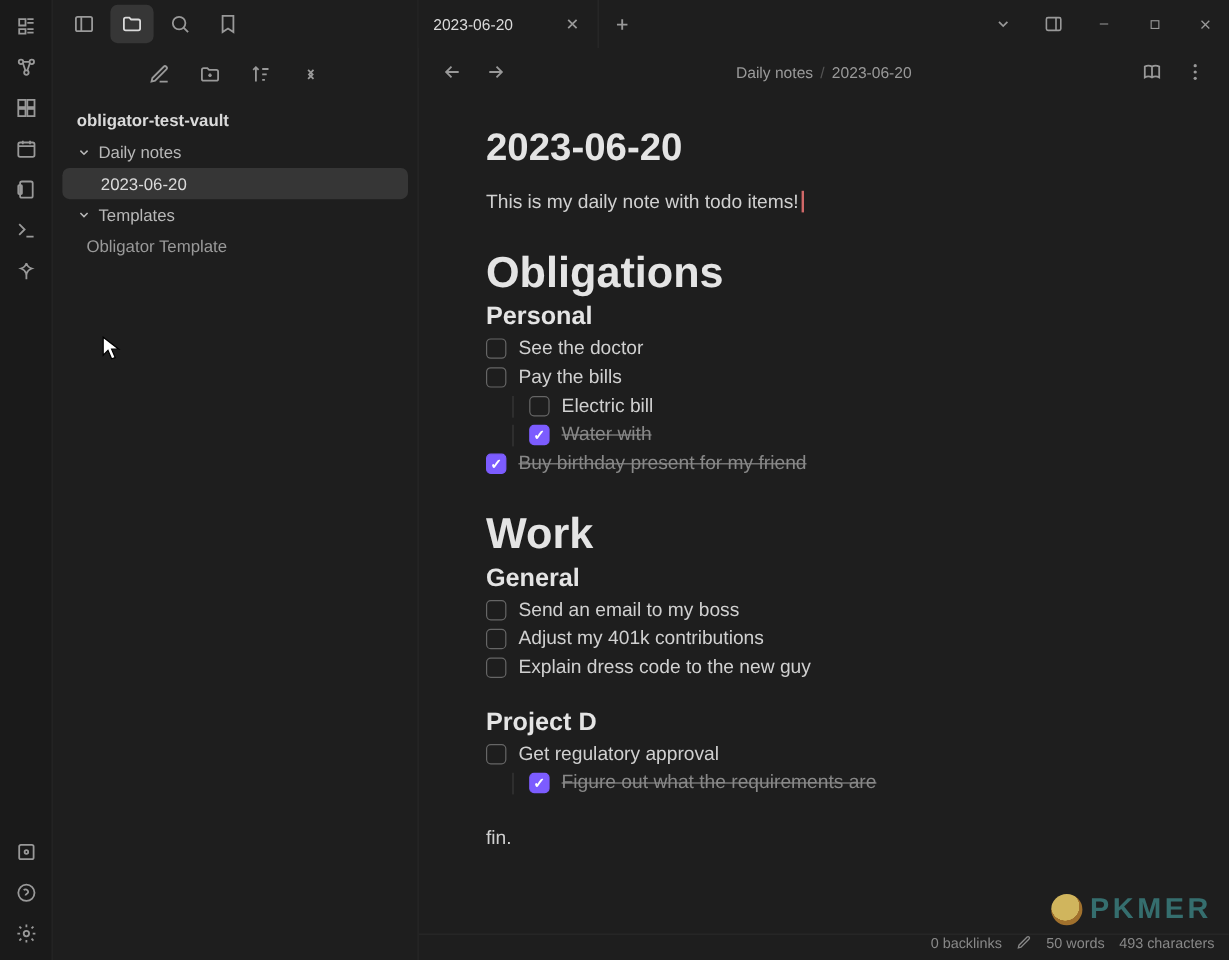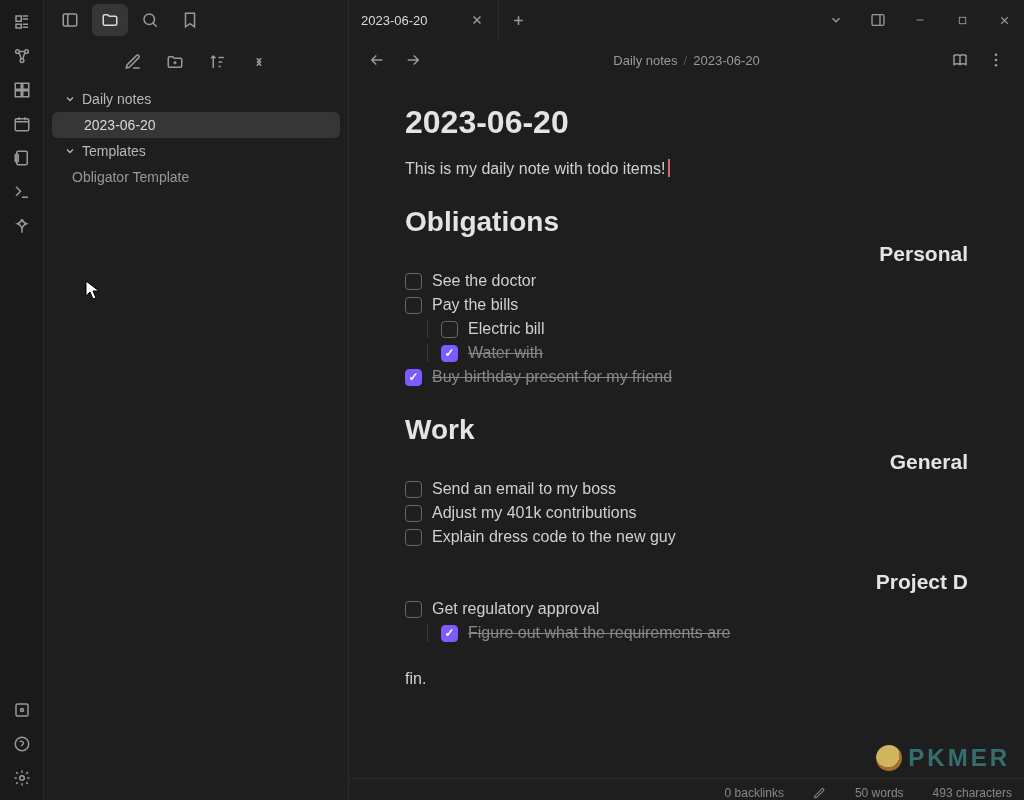--- a/index.html
+++ b/index.html
@@ -188,6 +188,7 @@
         </div>
     </div>
     <div class="tree">
+      <div class="tree-vault">obligator-test-vault</div>
       <div class="tree-folder expanded">
         <span class="chev">
             <svg width="12" height="12" viewBox="0 0 24 24" fill="none" stroke="currentColor" stroke-width="2.5">

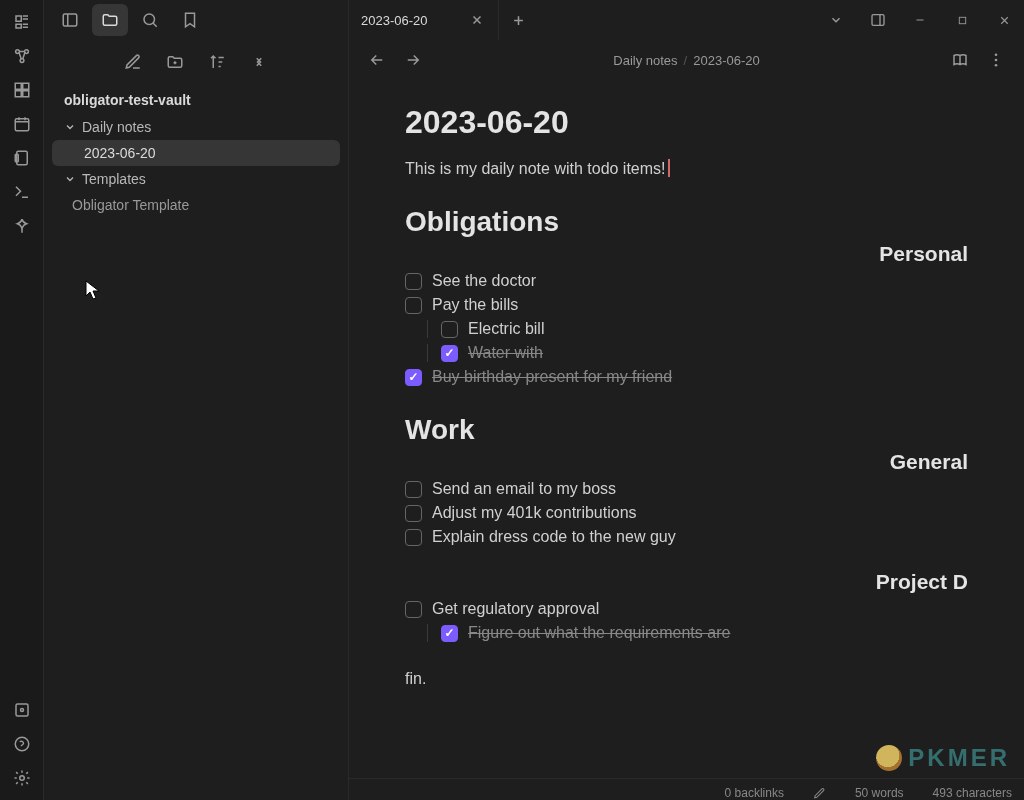--- a/index.html
+++ b/index.html
@@ -45,7 +45,7 @@
 .h1 { font-size: 32px; font-weight: 700; margin-bottom: 18px; color: #e4e4e4; }
 .para { font-size: 16px; color: #d0d0d0; margin-bottom: 12px; }
 .cursor { display: inline-block; width: 2px; height: 18px; background: #d06868; vertical-align: text-bottom; margin-left: 2px; }
-.h2 { font-size: 28px; font-weight: 700; margin-top: 28px; margin-bottom: 4px; color: #e4e4e4; }
+.h2 { font-size: 36px; font-weight: 700; margin-top: 28px; margin-bottom: 4px; color: #e4e4e4; }
 .h3 { font-size: 21px; font-weight: 700; margin-top: 2px; margin-bottom: 6px; color: #e4e4e4; text-align: right; }
 
 .todo-list { display: flex; flex-direction: column; gap: 6px; }

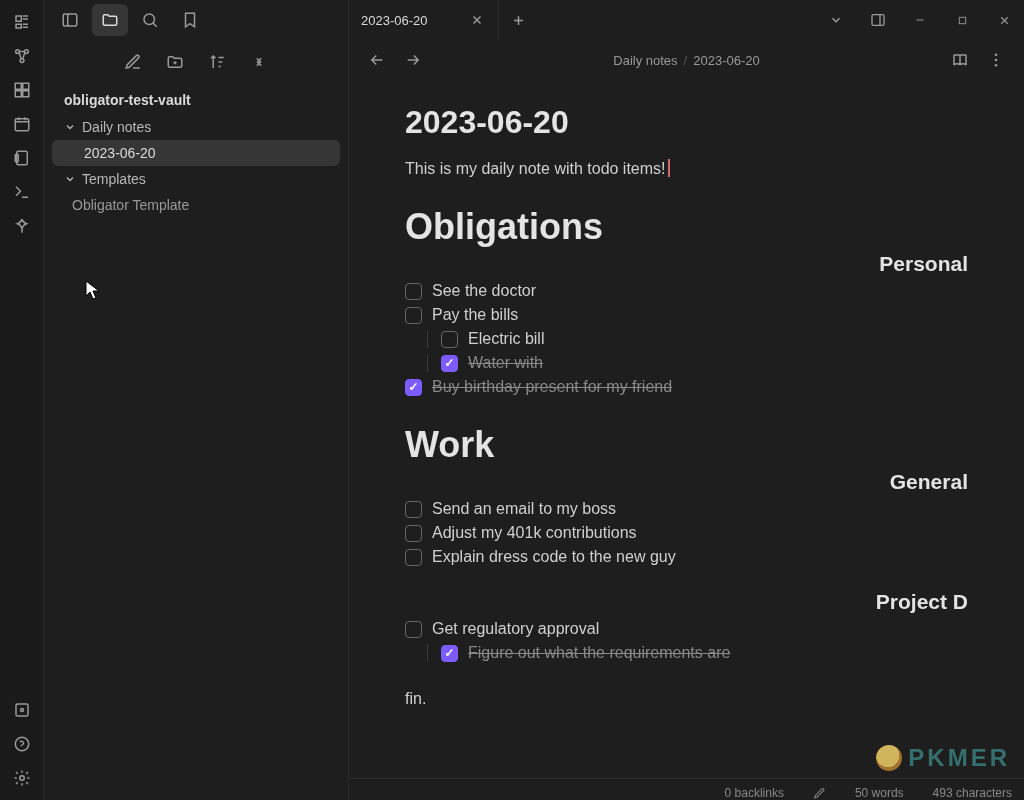--- a/index.html
+++ b/index.html
@@ -46,7 +46,7 @@
 .para { font-size: 16px; color: #d0d0d0; margin-bottom: 12px; }
 .cursor { display: inline-block; width: 2px; height: 18px; background: #d06868; vertical-align: text-bottom; margin-left: 2px; }
 .h2 { font-size: 36px; font-weight: 700; margin-top: 28px; margin-bottom: 4px; color: #e4e4e4; }
-.h3 { font-size: 21px; font-weight: 700; margin-top: 2px; margin-bottom: 6px; color: #e4e4e4; text-align: right; }
+.h3 { font-size: 21px; font-weight: 700; margin-top: 2px; margin-bottom: 6px; color: #e4e4e4; }
 
 .todo-list { display: flex; flex-direction: column; gap: 6px; }
 .todo { display: flex; align-items: center; gap: 10px; font-size: 16px; color: #d0d0d0; }

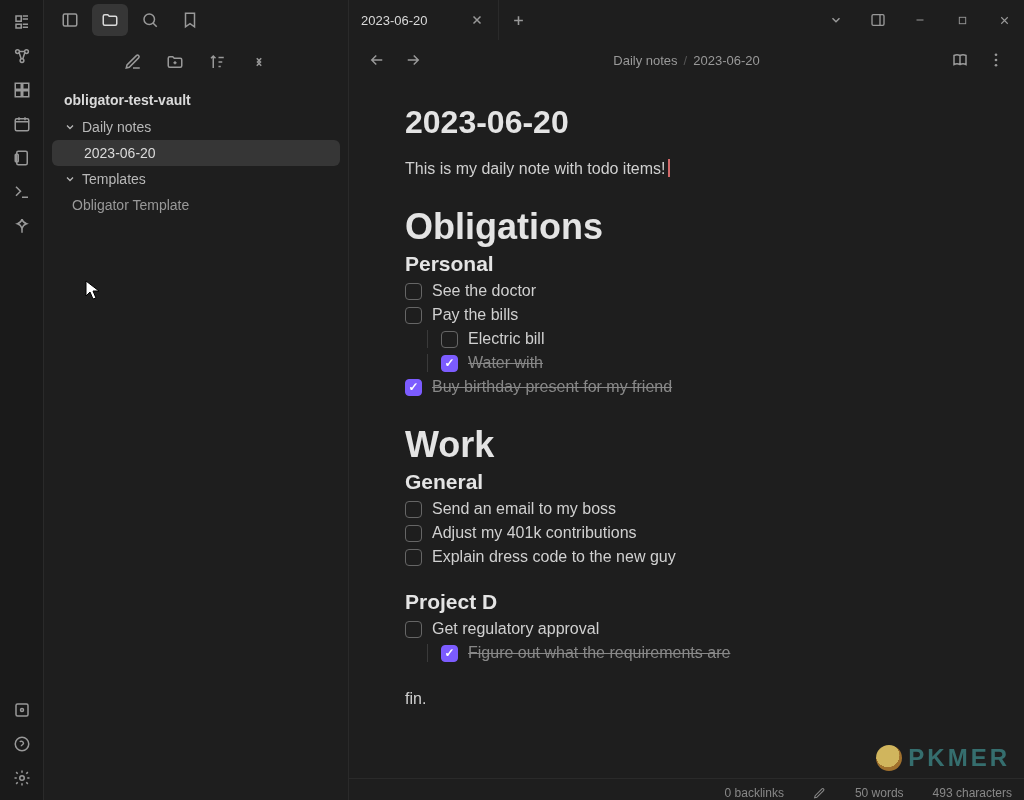--- a/index.html
+++ b/index.html
@@ -49,7 +49,7 @@
 .h3 { font-size: 21px; font-weight: 700; margin-top: 2px; margin-bottom: 6px; color: #e4e4e4; }
 
 .todo-list { display: flex; flex-direction: column; gap: 6px; }
-.todo { display: flex; align-items: center; gap: 10px; font-size: 16px; color: #d0d0d0; }
+.todo { display: flex; align-items: flex-start; gap: 10px; font-size: 16px; color: #d0d0d0; }
 .todo.indent1 { margin-left: 22px; border-left: 1.5px solid #3a3a3a; padding-left: 13px; }
 .checkbox { width: 17px; height: 17px; border: 1.5px solid #666; border-radius: 4px; cursor: pointer; flex-shrink: 0; display: flex; align-items: center; justify-content: center; }
 .checkbox.checked { background: #7c5cff; border-color: #7c5cff; }

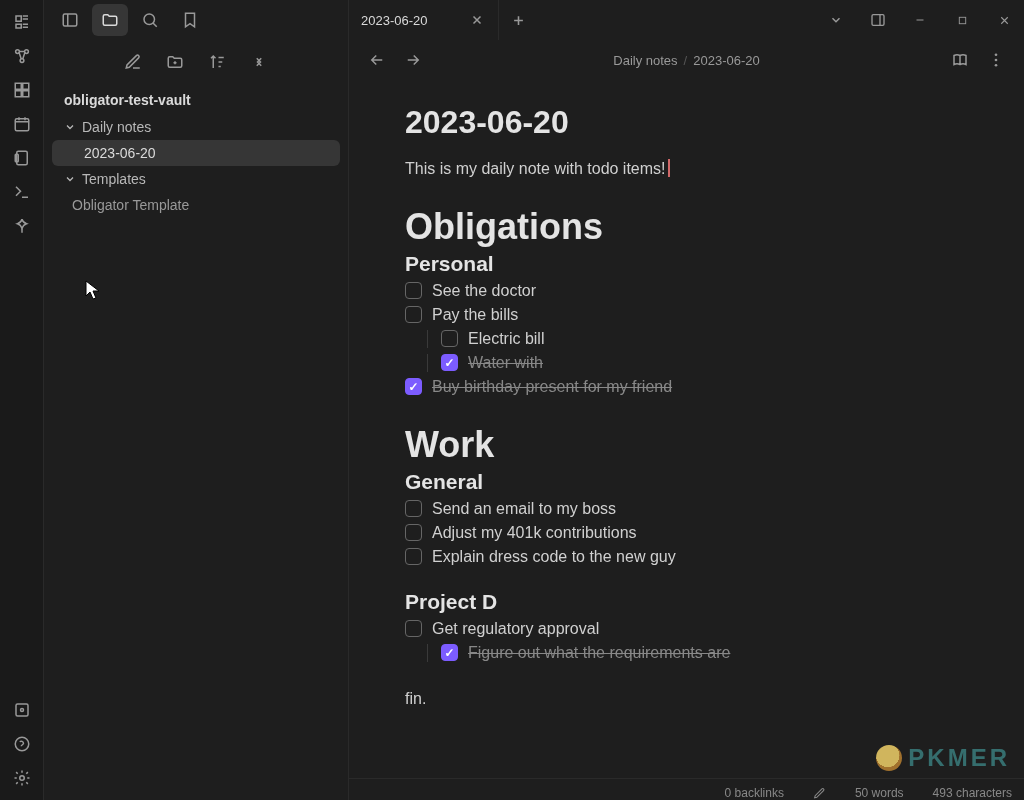--- a/index.html
+++ b/index.html
@@ -56,7 +56,7 @@
 .checkbox.checked::after { content: "✓"; color: #fff; font-size: 12px; font-weight: bold; line-height: 1; }
 .todo.done .label { text-decoration: line-through; color: #888; }
 
-.statusbar { height: 22px; border-top: 1px solid #2a2a2a; display: flex; align-items: flex-end; padding: 0 12px; font-size: 12px; color: #888; gap: 29px; }
+.statusbar { height: 22px; border-top: 1px solid #2a2a2a; display: flex; align-items: flex-start; padding: 0 12px; font-size: 12px; color: #888; gap: 12px; }
 .status-spacer { margin-left: auto; }
 
 .watermark { position: absolute; right: 14px; bottom: 28px; font-size: 24px; font-weight: 700; color: #3a7d7d; letter-spacing: 3px; display: flex; align-items: center; gap: 6px; opacity: 0.85; }

